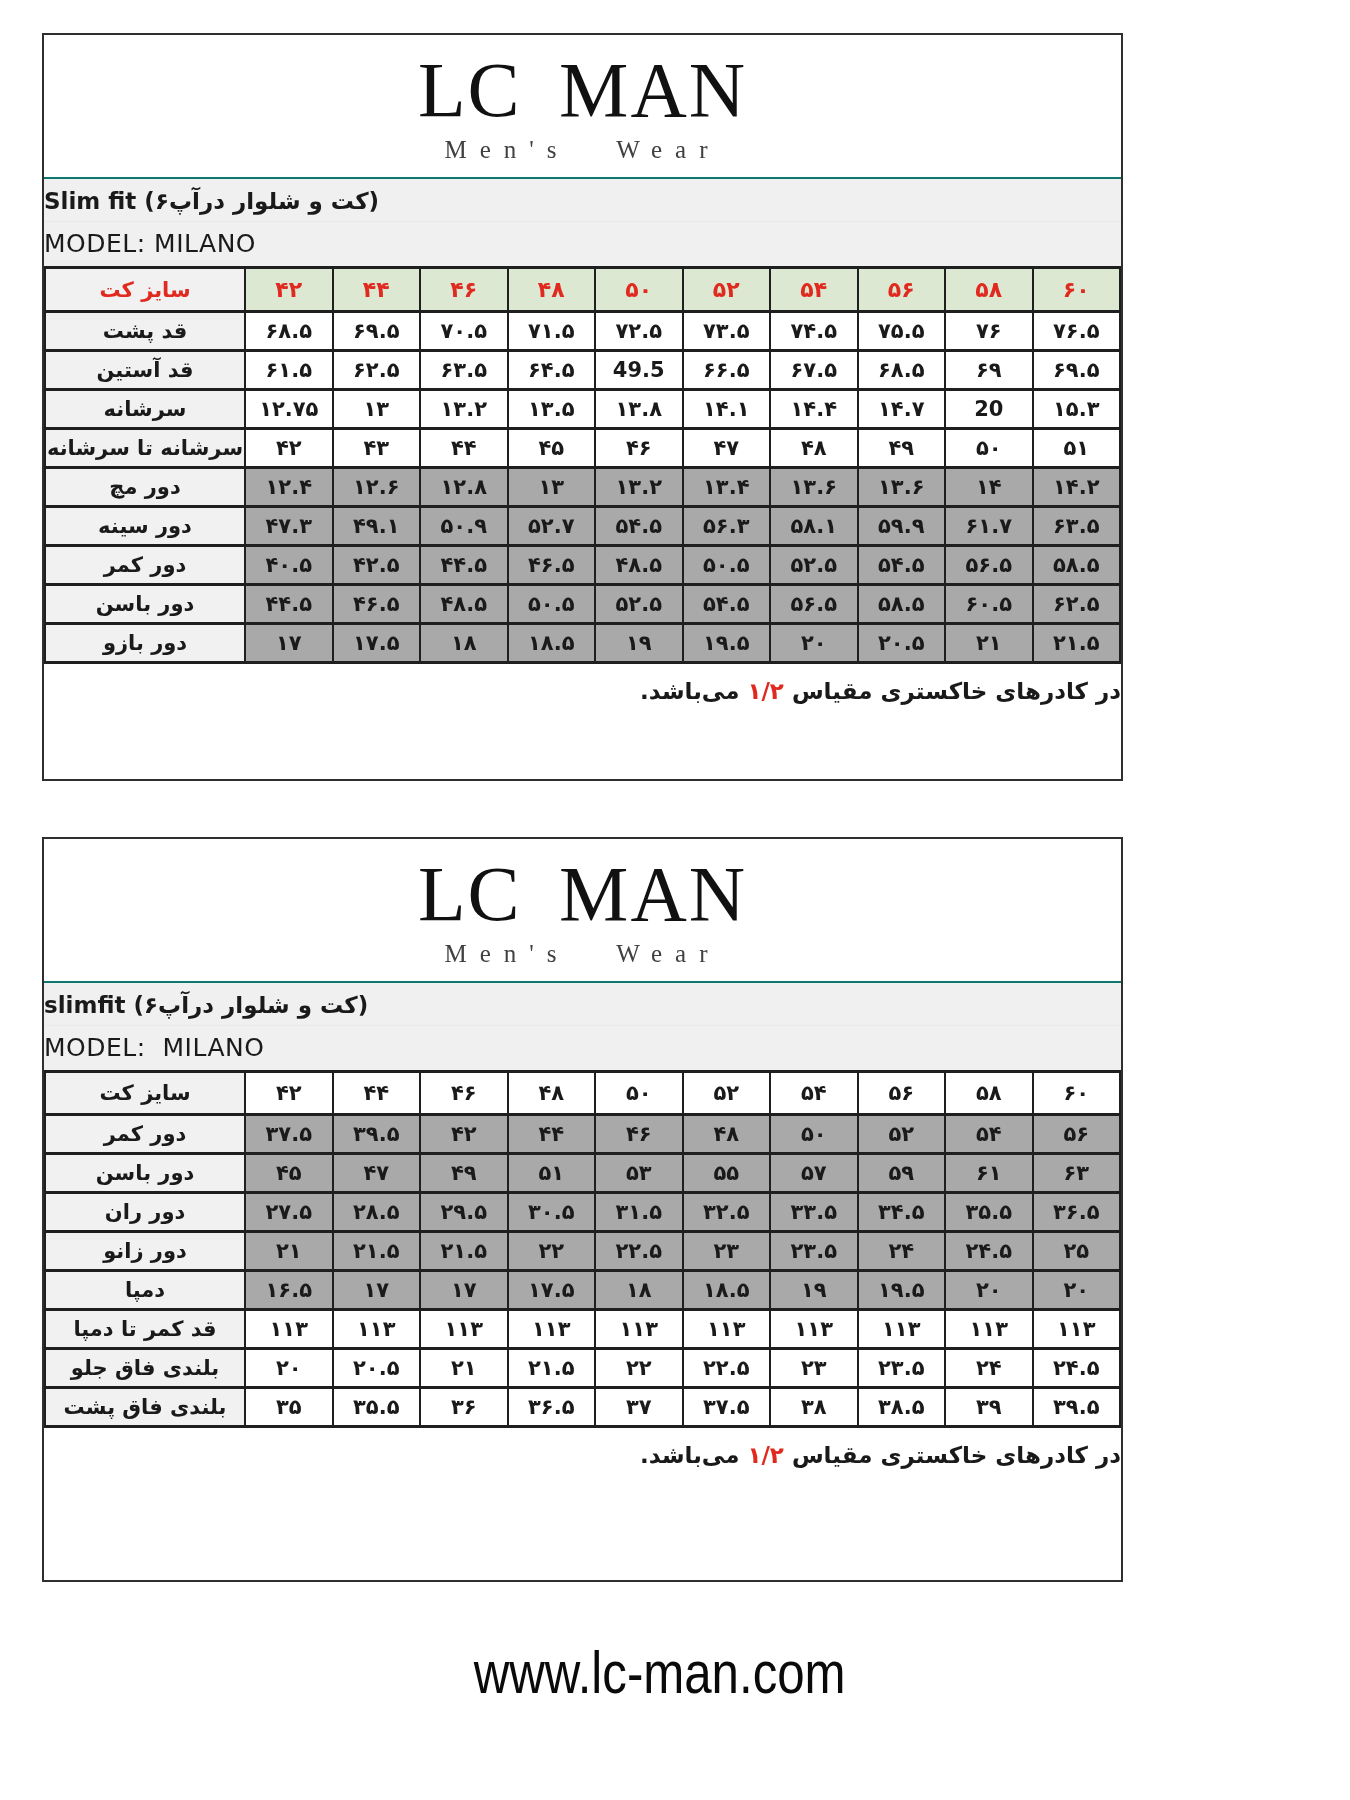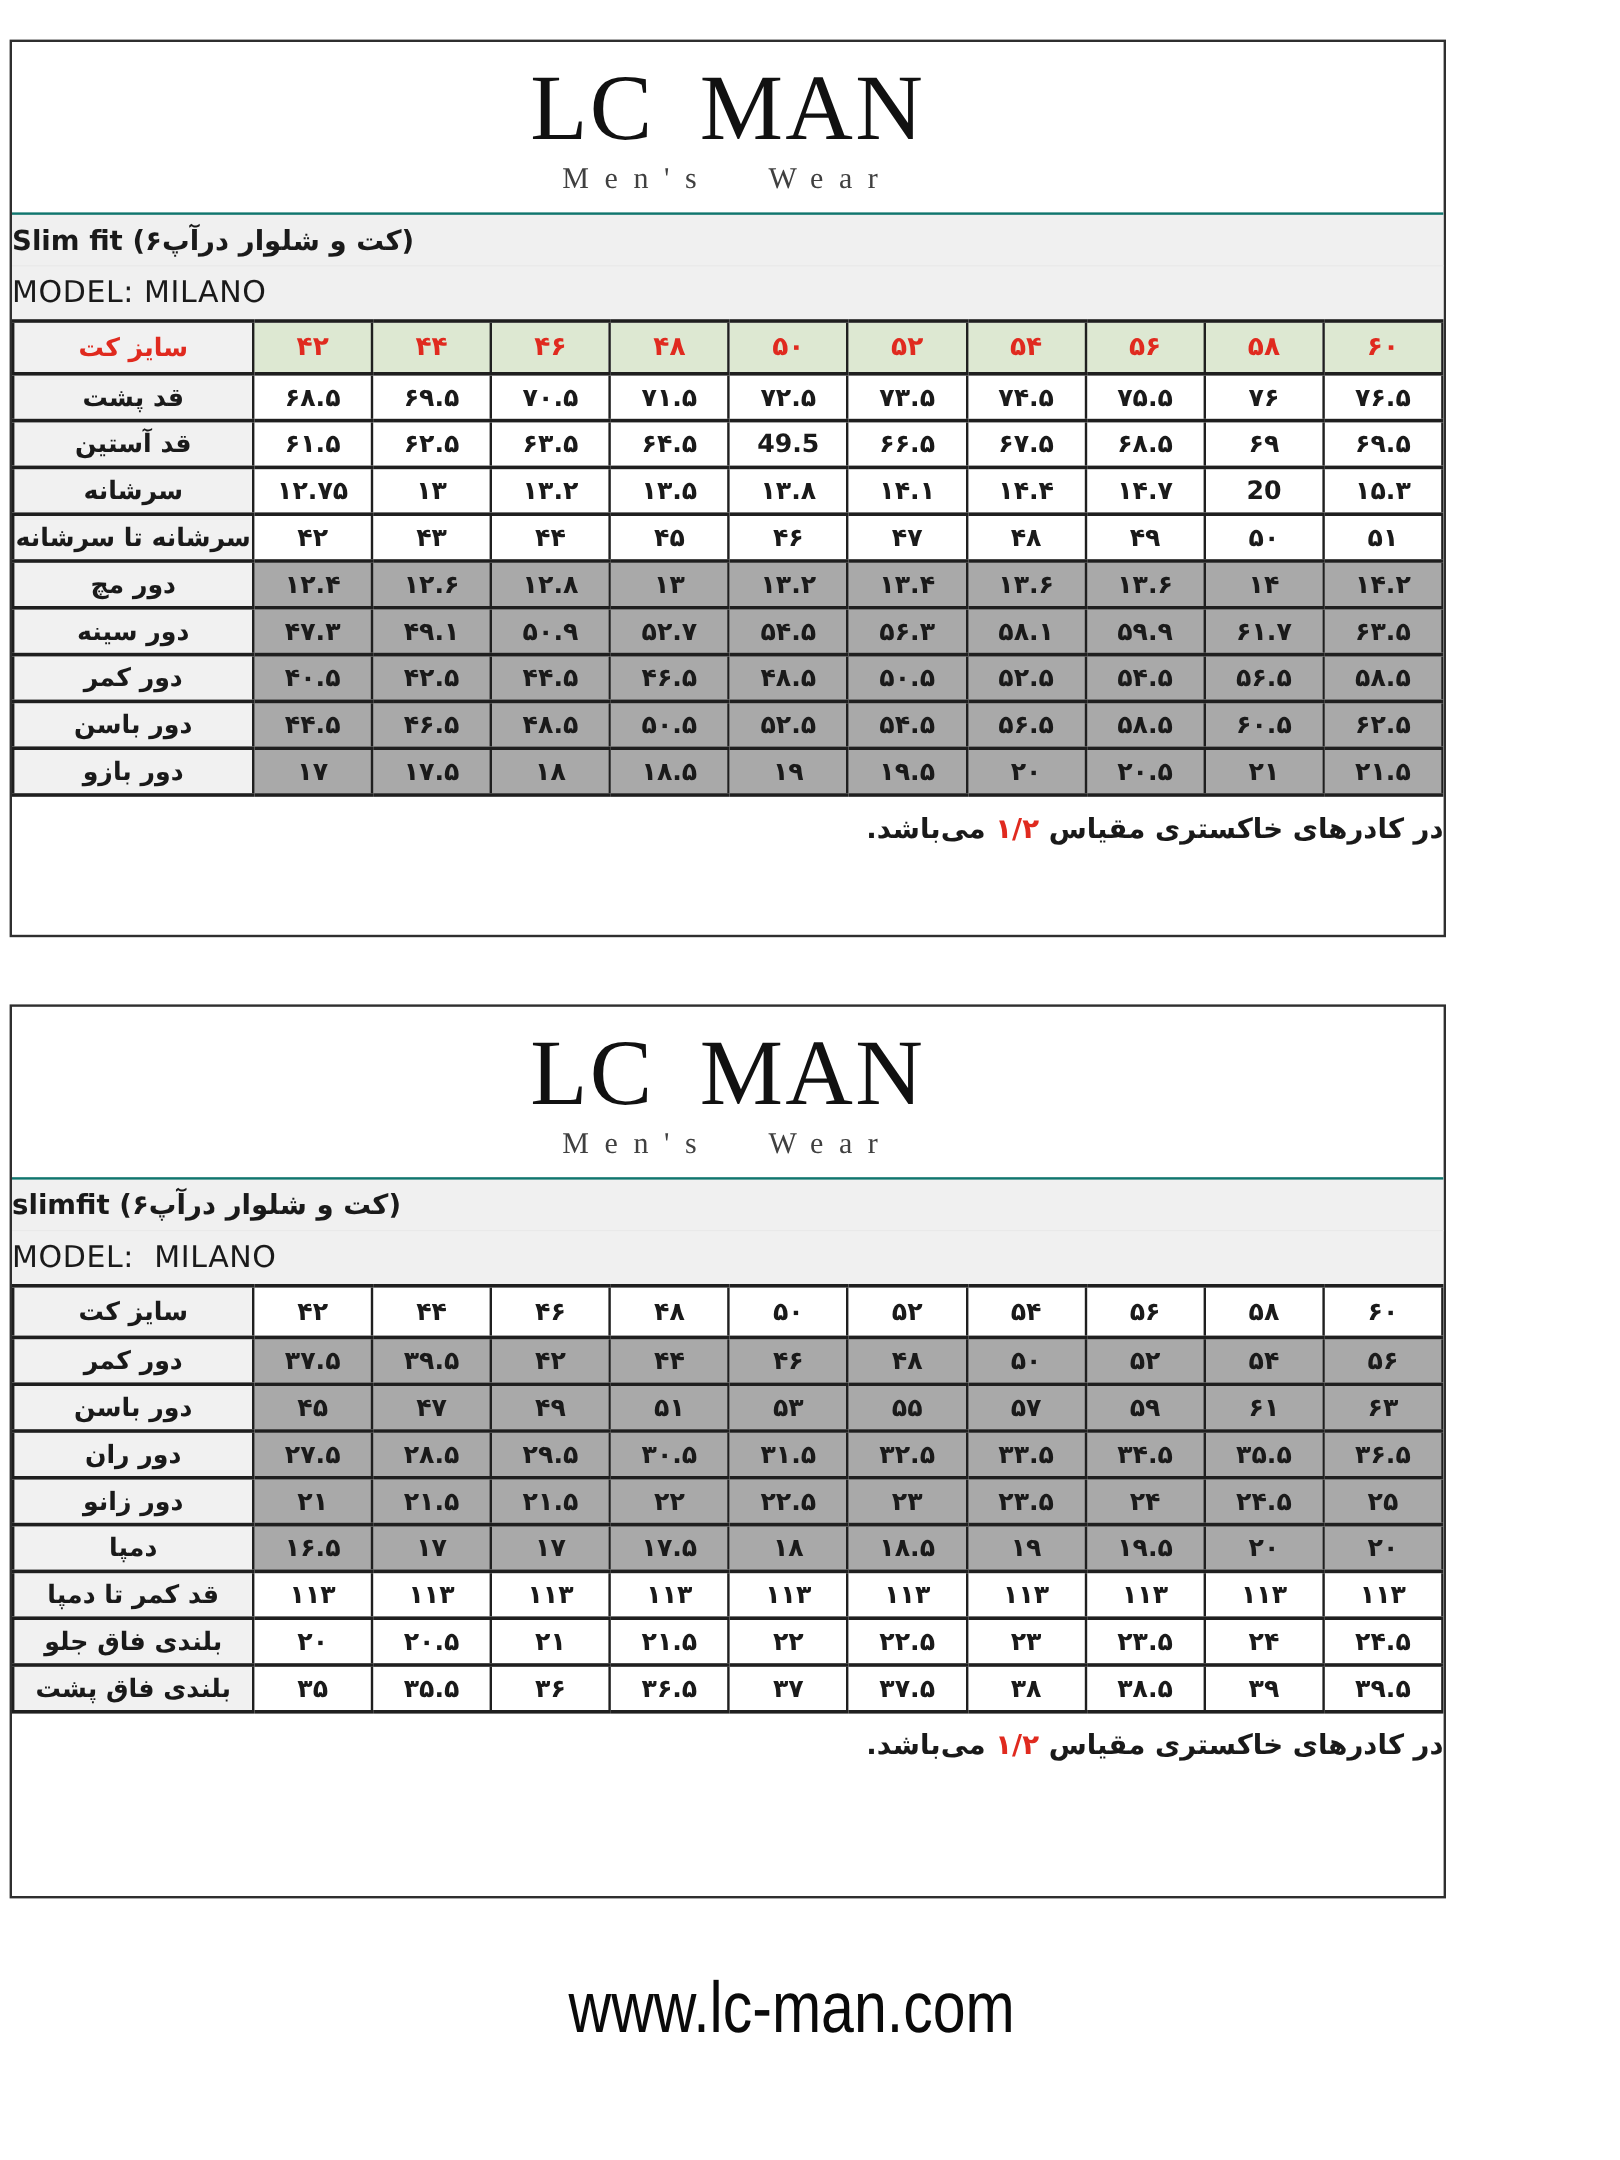--- a/index.html
+++ b/index.html
@@ -11,8 +11,8 @@
     overflow:hidden;
   }
   .card{
-    width:1197px;
-    margin-left:8px;
+    width:1081px;
+    margin-left:42px;
     border:2px solid #2f2f2f;
     background:#fff;
     overflow:hidden;

